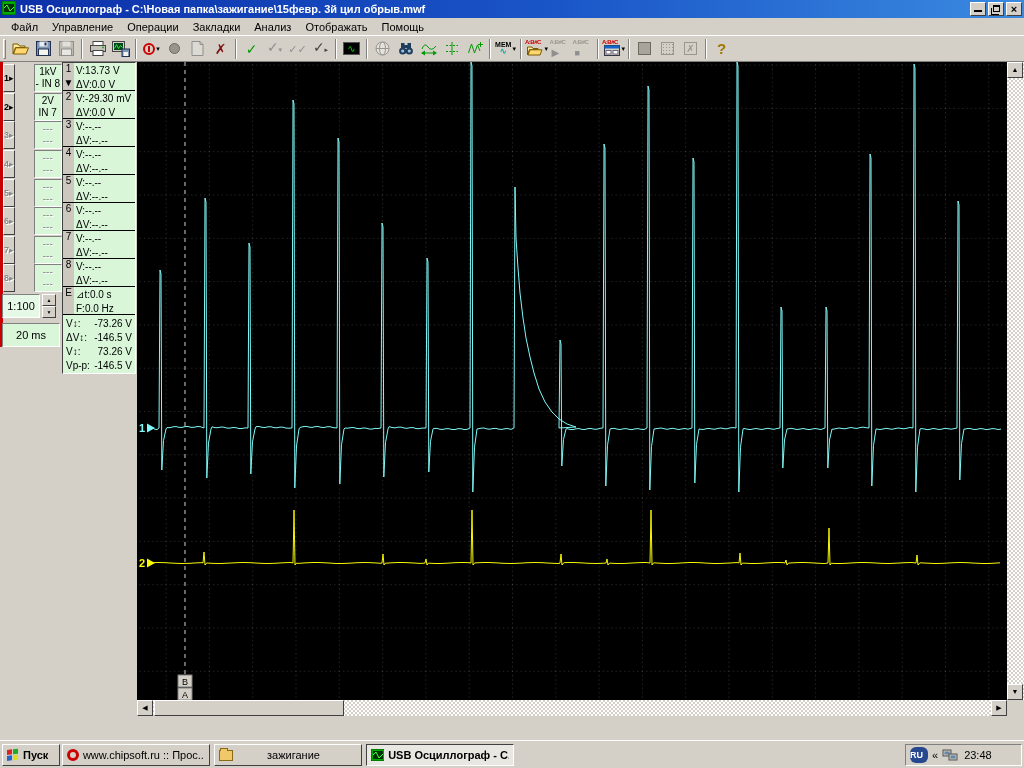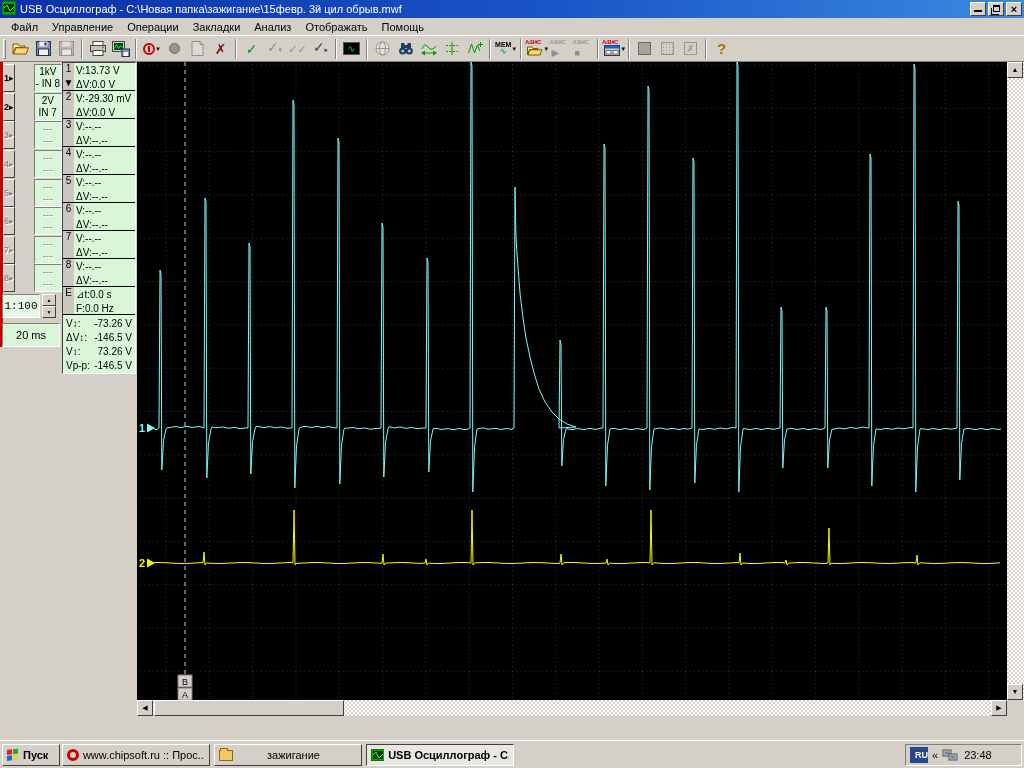--- a/index.html
+++ b/index.html
@@ -10,7 +10,7 @@
   .titlebar{position:absolute;top:0;left:0;width:1024px;height:18px;
     background:linear-gradient(90deg,#0c2fa8 0%,#1a56c8 55%,#3a8ae0 100%);
     display:flex;align-items:center;padding:0 2px;}
-  .title-text{color:#fff;font-weight:normal;font-size:11px;margin-left:4px;white-space:nowrap;overflow:hidden;flex:1;}
+  .title-text{color:#fff;font-weight:bold;font-size:11px;margin-left:4px;white-space:nowrap;overflow:hidden;flex:1;}
   .win-btns{display:flex;gap:2px;}
   .wbtn{width:16px;height:14px;background:#d4d0c8;border:1px solid;border-color:#fff #404040 #404040 #fff;
     font-size:9px;line-height:10px;text-align:center;padding:0;position:relative;}

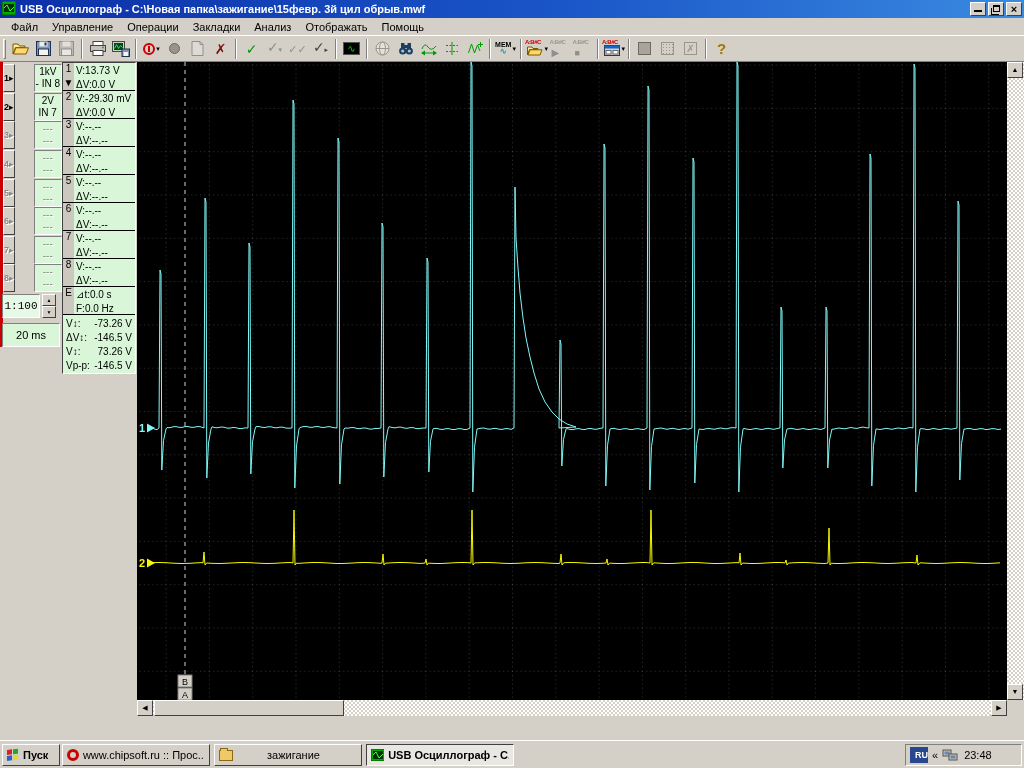--- a/index.html
+++ b/index.html
@@ -56,7 +56,7 @@
   .off{color:#8a8a8a;text-shadow:1px 1px 0 #fff;}
   .scale-row{position:absolute;left:2px;top:232px;width:58px;height:24px;display:flex;}
   .scale-box{width:38px;background:#e6f8e6;border:1px solid;border-color:#808080 #fff #fff #808080;
-     text-align:center;line-height:22px;font-size:11px;font-family:Liberation Mono, monospace;}
+     text-align:center;line-height:22px;font-size:11px;}
   .spin{width:14px;display:flex;flex-direction:column;margin-left:2px;}
   .spin button{flex:1;font-size:5px;line-height:5px;padding:0;background:#d4d0c8;border:1px solid;border-color:#fff #404040 #404040 #fff;}
   .timebase-box{position:absolute;left:2px;top:261px;width:58px;height:24px;background:#d9f6d9;

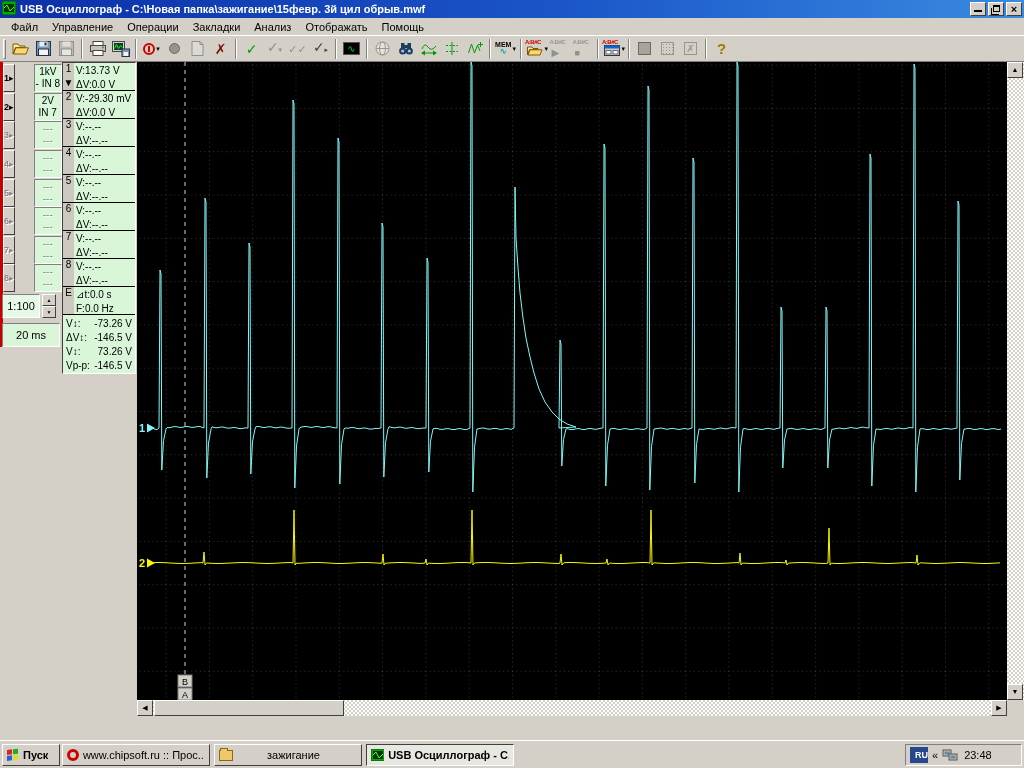--- a/index.html
+++ b/index.html
@@ -102,7 +102,7 @@
   .taskbtn .lbl{white-space:nowrap;overflow:hidden;}
   .tray{position:absolute;right:2px;top:3px;width:117px;height:22px;border:1px solid;border-color:#808080 #fff #fff #808080;
      display:flex;align-items:center;padding:0 4px;gap:4px;}
-  .langbox{width:18px;height:16px;background:#27478f;color:#fff;font-size:9px;font-weight:bold;text-align:right;line-height:16px;}
+  .langbox{width:18px;height:16px;background:#27478f;color:#fff;font-size:9px;font-weight:bold;text-align:left;line-height:16px;border-radius:6px;}
   .chev{font-size:11px;}
   .clock{font-size:11px;margin-left:2px;}
   .opera-ic{display:inline-block;width:12px;height:12px;border:3px solid #c00;border-radius:50%;}

